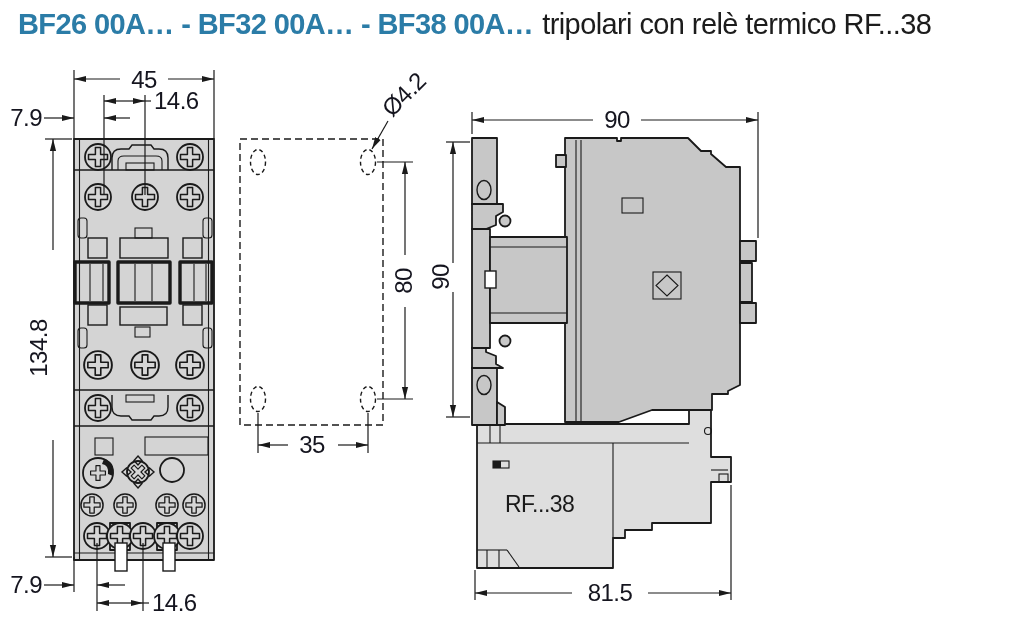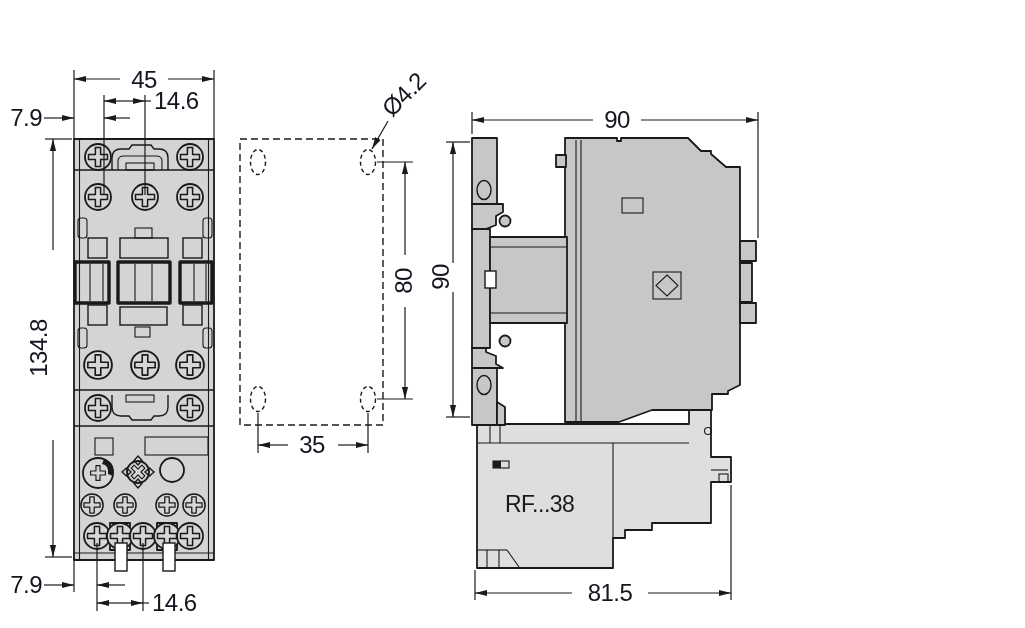--- a/index.html
+++ b/index.html
@@ -32,6 +32,9 @@
 
 <div class="page">
 
+  <div class="titlebar">
+    <span class="title-bold">BF26 00A… - BF32 00A… - BF38 00A…</span><span class="title-rest">tripolari con relè termico RF...38</span>
+  </div>
 
   <svg width="1025" height="628" viewBox="0 0 1025 628">
     <defs>

